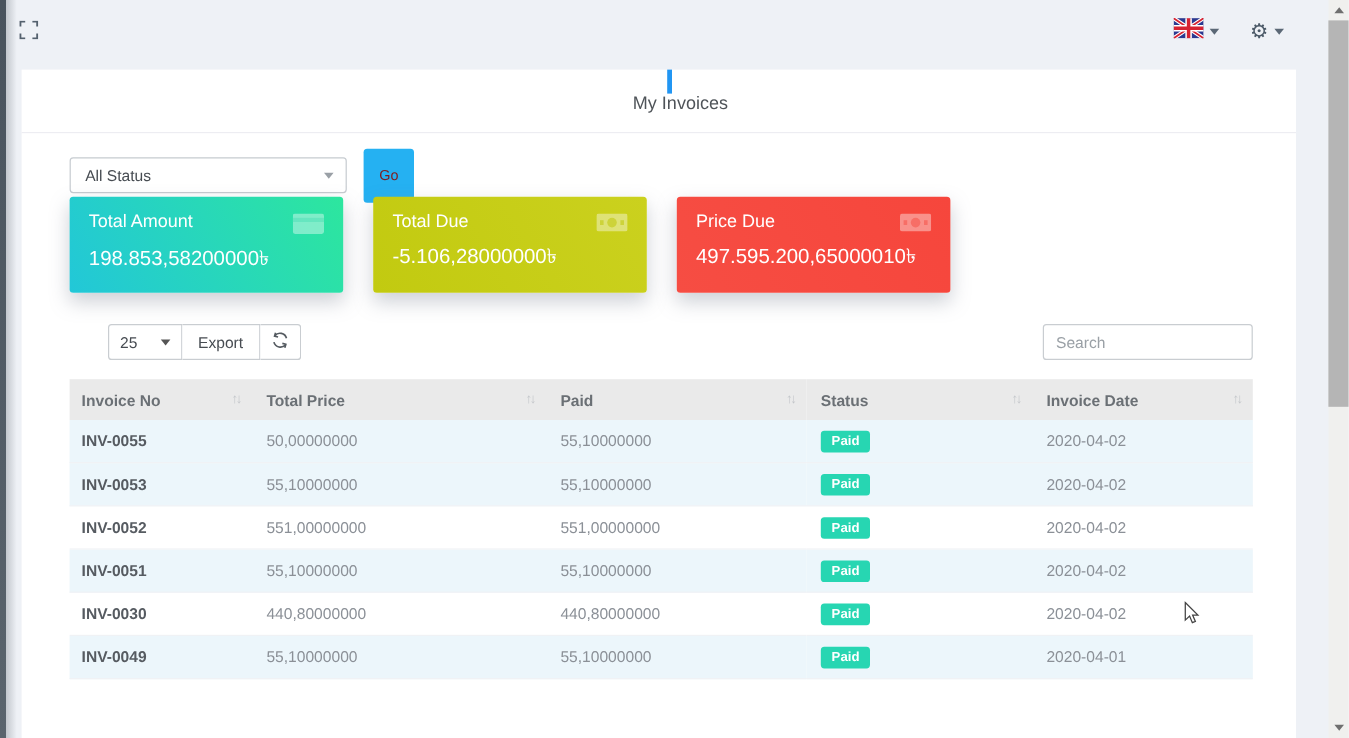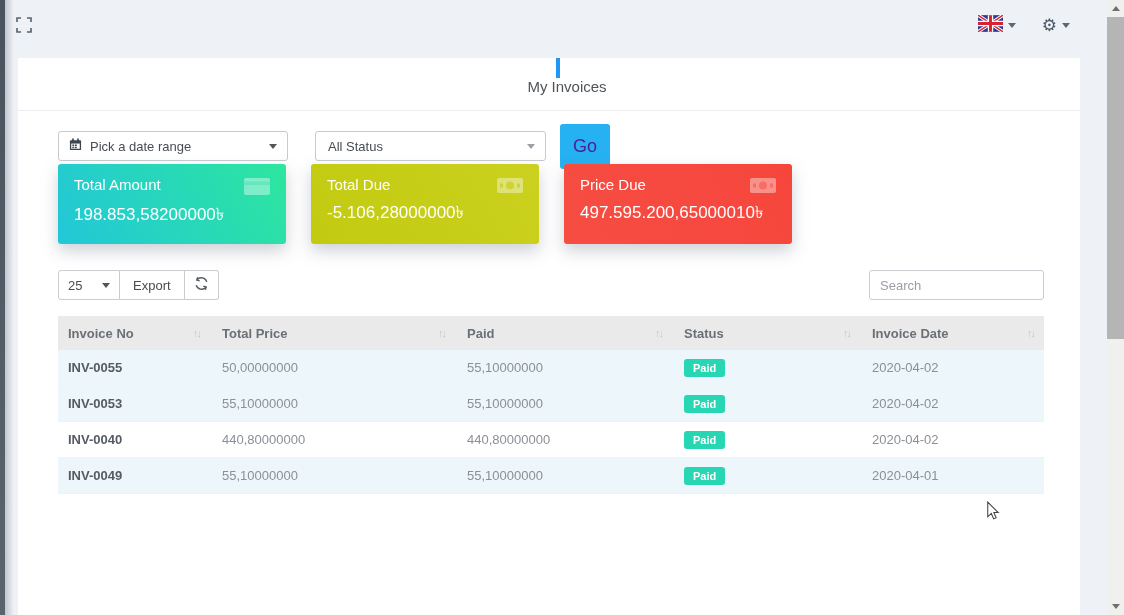--- a/index.html
+++ b/index.html
@@ -112,22 +112,6 @@
     <div class="panel-body">
 
       <div class="filter-row">
-        <div class="date-btn">
-          <span>
-            <svg width="13" height="13" viewBox="0 0 14 14">
-              <rect x="1" y="2.5" width="12" height="10.5" rx="1" fill="#3c4650"></rect>
-              <rect x="2.4" y="6" width="9.2" height="5.6" fill="#fff"></rect>
-              <rect x="3.4" y="0.5" width="1.8" height="3" fill="#3c4650"></rect>
-              <rect x="8.8" y="0.5" width="1.8" height="3" fill="#3c4650"></rect>
-              <rect x="3.6" y="7" width="2" height="1.6" fill="#3c4650"></rect>
-                <rect x="6.4" y="7" width="2" height="1.6" fill="#3c4650"></rect>
-              <rect x="3.6" y="9.4" width="2" height="1.6" fill="#3c4650"></rect>
-                <rect x="6.4" y="9.4" width="2" height="1.6" fill="#3c4650"></rect>
-            </svg>
-          </span>
-          <span class="ctl-label">Pick a date range</span>
-          <span class="caret-solid"></span>
-        </div>
         <div class="status-select">
           <span class="ctl-label">All Status</span>
           <span class="caret-lite"></span>

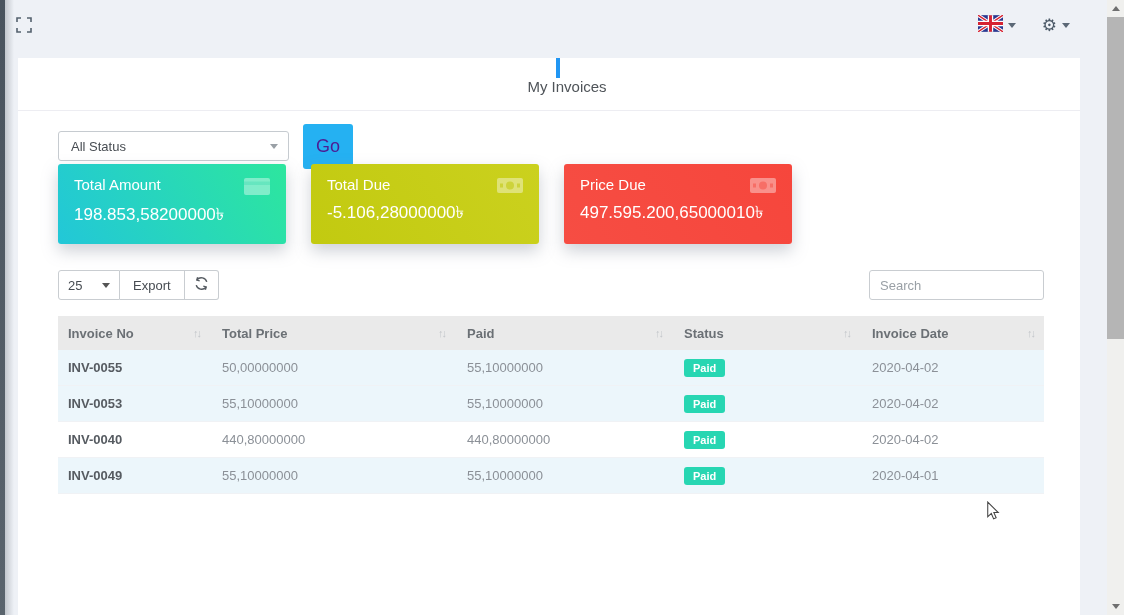--- a/index.html
+++ b/index.html
@@ -30,7 +30,7 @@
   .status-select .ctl-label{margin-left:2px;}
   .caret-solid{width:0;height:0;border-left:4px solid transparent;border-right:4px solid transparent;border-top:5px solid #555;}
   .caret-lite{width:0;height:0;border-left:4px solid transparent;border-right:4px solid transparent;border-top:5px solid #9aa0a6;}
-  .go-btn{margin-left:-13px;height:45px;background:#25b1f2;color:#4c1d95;font-size:18px;border:none;border-radius:3px;
+  .go-btn{margin-left:-13px;height:45px;background:#25b1f2;color:#7f1d1d;font-size:12px;border:none;border-radius:3px;
         padding:0 13px;display:flex;align-items:center;cursor:pointer;}
   
   .cards-row{display:flex;gap:25px;margin-top:3px;align-items:flex-start;}

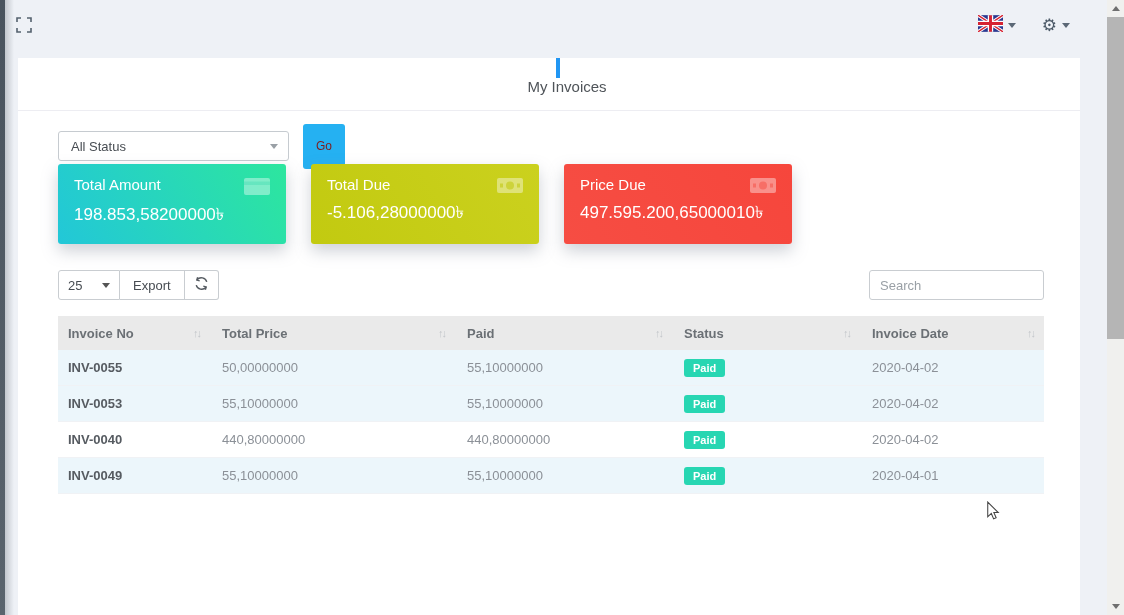--- a/index.html
+++ b/index.html
@@ -42,7 +42,7 @@
   .card-value{font-size:17px;margin-top:5px;word-break:break-all;line-height:1.25;}
   
   .controls-row{display:flex;align-items:center;margin-top:26px;}
-  .btn-group{display:flex;}
+  .btn-group{display:flex;margin-left:32px;}
   .group-item{height:30px;box-sizing:border-box;border:1px solid #c9cdd1;background:#fff;display:flex;align-items:center;
         font-size:13px;color:#474c52;cursor:pointer;}
   .page-size{width:62px;padding:0 9px;justify-content:space-between;border-radius:3px 0 0 3px;}

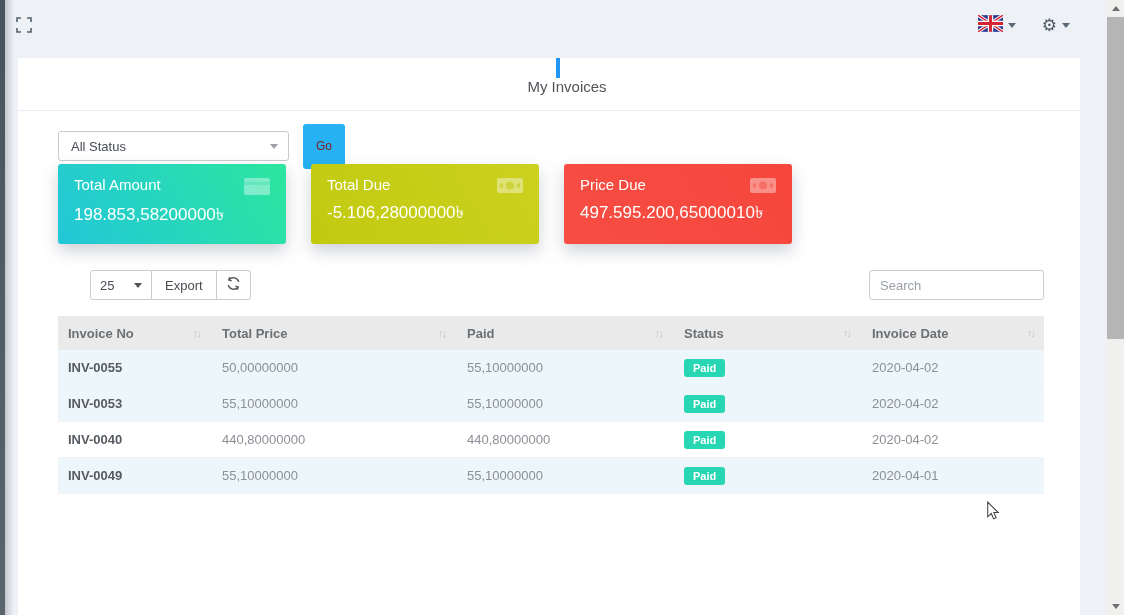--- a/index.html
+++ b/index.html
@@ -216,6 +216,13 @@
             <td>2020-04-02</td>
           </tr>
           <tr>
+            <td class="invoice">INV-0052</td>
+            <td>551,00000000</td>
+            <td>551,00000000</td>
+            <td><span class="badge">Paid</span></td>
+            <td>2020-04-02</td>
+          </tr>
+          <tr>
             <td class="invoice">INV-0040</td>
             <td>440,80000000</td>
             <td>440,80000000</td>

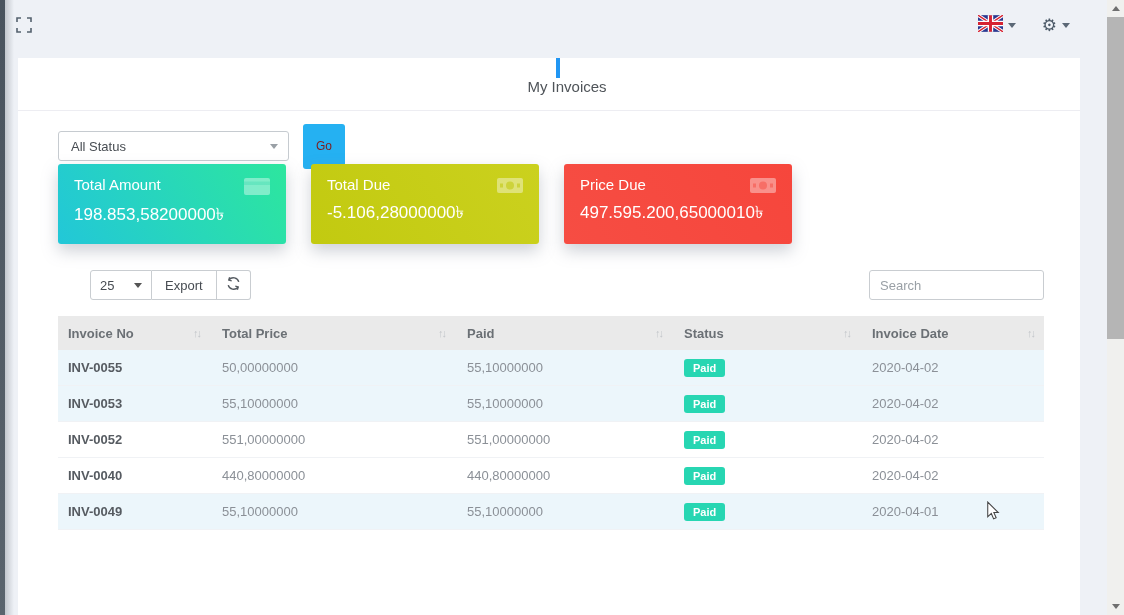--- a/index.html
+++ b/index.html
@@ -222,6 +222,13 @@
             <td><span class="badge">Paid</span></td>
             <td>2020-04-02</td>
           </tr>
+          <tr class="odd">
+            <td class="invoice">INV-0051</td>
+            <td>55,10000000</td>
+            <td>55,10000000</td>
+            <td><span class="badge">Paid</span></td>
+            <td>2020-04-02</td>
+          </tr>
           <tr>
             <td class="invoice">INV-0040</td>
             <td>440,80000000</td>

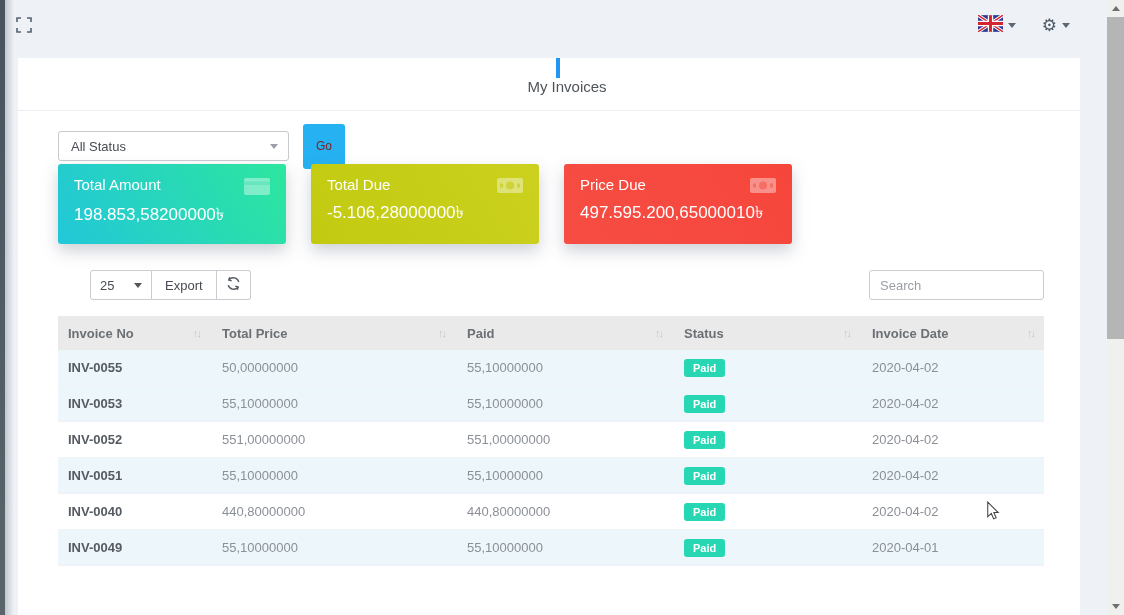--- a/index.html
+++ b/index.html
@@ -230,7 +230,7 @@
             <td>2020-04-02</td>
           </tr>
           <tr>
-            <td class="invoice">INV-0040</td>
+            <td class="invoice">INV-0030</td>
             <td>440,80000000</td>
             <td>440,80000000</td>
             <td><span class="badge">Paid</span></td>

